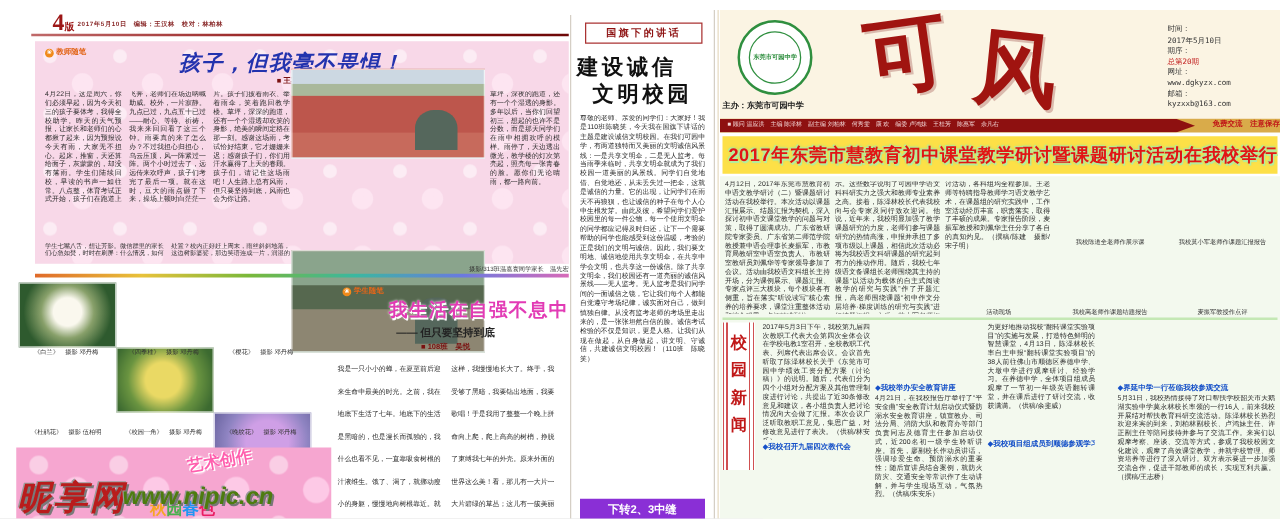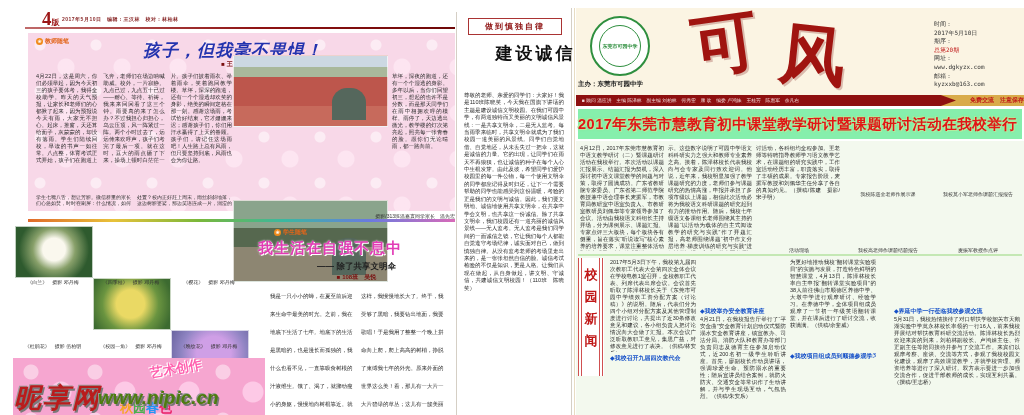--- a/index.html
+++ b/index.html
@@ -154,7 +154,7 @@
   <div class="abs vline" style="left:456px;top:12px;height:403px"></div>
   <div class="abs vline" style="left:571px;top:8px;height:407px"></div>
   <div class="abs vline" style="left:574px;top:8px;height:407px;background:#e7dcc2"></div>
-  <div class="abs mtagbox" style="left:468px;top:18px;width:92px;height:15px">做到慎独自律</div>
+  <div class="abs mtagbox" style="left:468px;top:18px;width:92px;height:15px">国旗下的讲话</div>
   <div class="abs mtitle" style="left:472px;top:42px;width:127px">建设诚信</div>
   <div class="abs tiny" style="left:464px;top:92px;width:100px;height:303px;line-height:7.4px">尊敬的老师、亲爱的同学们：大家好！我是110班陈晓笑，今天我在国旗下讲话的主题是建设诚信文明校园。在我们可园中学，有两道独特而又美丽的文明诚信风景线：一是共享文明伞，二是无人监考。每当雨季来临时，共享文明伞就成为了我们校园一道美丽的风景线。同学们自觉地借、自觉地还，从未丢失过一把伞，这就是诚信的力量。它的出现，让同学们在雨天不再狼狈，也让诚信的种子在每个人心中生根发芽。由此及彼，希望同学们爱护校园里的每一件公物，每一个使用文明伞的同学都应记得及时归还，让下一个需要帮助的同学也能感受到这份温暖，考验的正是我们的文明与诚信。因此，我们要文明地、诚信地使用共享文明伞，在共享中学会文明，也共享这一份诚信。除了共享文明伞，我们校园还有一道亮丽的诚信风景线——无人监考。无人监考是我们同学间的一面诚信之镜，它让我们每个人都能自觉遵守考场纪律，诚实面对自己，做到慎独自律。从没有监考老师的考场里走出来的，是一张张坦然自信的脸。诚信考试检验的不仅是知识，更是人格。让我们从现在做起，从自身做起，讲文明、守诚信，共建诚信文明校园！（110班　陈晓笑）</div>
 

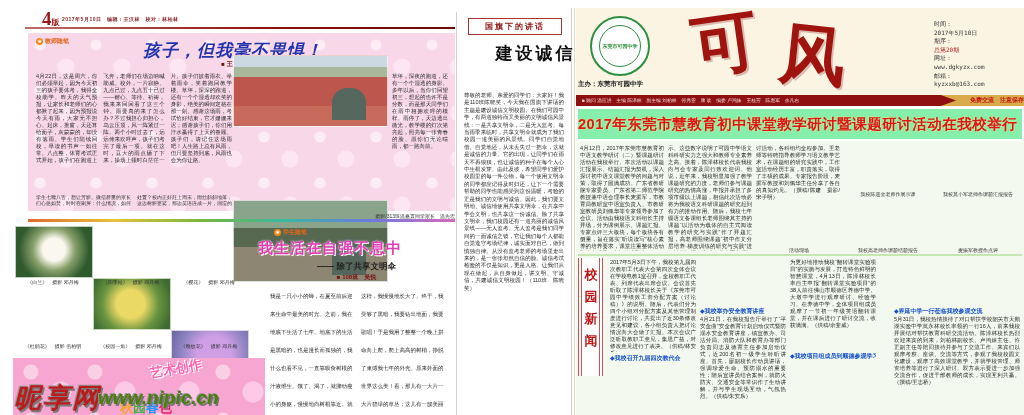--- a/index.html
+++ b/index.html
@@ -155,7 +155,7 @@
   <div class="abs vline" style="left:571px;top:8px;height:407px"></div>
   <div class="abs vline" style="left:574px;top:8px;height:407px;background:#e7dcc2"></div>
   <div class="abs mtagbox" style="left:468px;top:18px;width:92px;height:15px">国旗下的讲话</div>
-  <div class="abs mtitle" style="left:472px;top:42px;width:127px">建设诚信</div>
+  <div class="abs mtitle" style="left:438px;top:42px;width:127px">建设诚信</div>
   <div class="abs tiny" style="left:464px;top:92px;width:100px;height:303px;line-height:7.4px">尊敬的老师、亲爱的同学们：大家好！我是110班陈晓笑，今天我在国旗下讲话的主题是建设诚信文明校园。在我们可园中学，有两道独特而又美丽的文明诚信风景线：一是共享文明伞，二是无人监考。每当雨季来临时，共享文明伞就成为了我们校园一道美丽的风景线。同学们自觉地借、自觉地还，从未丢失过一把伞，这就是诚信的力量。它的出现，让同学们在雨天不再狼狈，也让诚信的种子在每个人心中生根发芽。由此及彼，希望同学们爱护校园里的每一件公物，每一个使用文明伞的同学都应记得及时归还，让下一个需要帮助的同学也能感受到这份温暖，考验的正是我们的文明与诚信。因此，我们要文明地、诚信地使用共享文明伞，在共享中学会文明，也共享这一份诚信。除了共享文明伞，我们校园还有一道亮丽的诚信风景线——无人监考。无人监考是我们同学间的一面诚信之镜，它让我们每个人都能自觉遵守考场纪律，诚实面对自己，做到慎独自律。从没有监考老师的考场里走出来的，是一张张坦然自信的脸。诚信考试检验的不仅是知识，更是人格。让我们从现在做起，从自身做起，讲文明、守诚信，共建诚信文明校园！（110班　陈晓笑）</div>
 
   <div class="abs cream" style="left:576px;top:8px;width:448px;height:87px"></div>

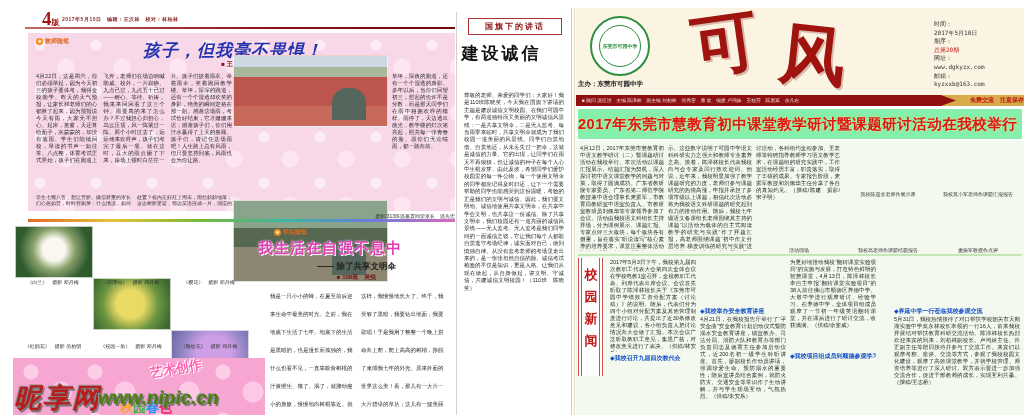--- a/index.html
+++ b/index.html
@@ -156,6 +156,7 @@
   <div class="abs vline" style="left:574px;top:8px;height:407px;background:#e7dcc2"></div>
   <div class="abs mtagbox" style="left:468px;top:18px;width:92px;height:15px">国旗下的讲话</div>
   <div class="abs mtitle" style="left:438px;top:42px;width:127px">建设诚信</div>
+  <div class="abs mtitle" style="left:458px;top:64px;width:112px">文明校园</div>
   <div class="abs tiny" style="left:464px;top:92px;width:100px;height:303px;line-height:7.4px">尊敬的老师、亲爱的同学们：大家好！我是110班陈晓笑，今天我在国旗下讲话的主题是建设诚信文明校园。在我们可园中学，有两道独特而又美丽的文明诚信风景线：一是共享文明伞，二是无人监考。每当雨季来临时，共享文明伞就成为了我们校园一道美丽的风景线。同学们自觉地借、自觉地还，从未丢失过一把伞，这就是诚信的力量。它的出现，让同学们在雨天不再狼狈，也让诚信的种子在每个人心中生根发芽。由此及彼，希望同学们爱护校园里的每一件公物，每一个使用文明伞的同学都应记得及时归还，让下一个需要帮助的同学也能感受到这份温暖，考验的正是我们的文明与诚信。因此，我们要文明地、诚信地使用共享文明伞，在共享中学会文明，也共享这一份诚信。除了共享文明伞，我们校园还有一道亮丽的诚信风景线——无人监考。无人监考是我们同学间的一面诚信之镜，它让我们每个人都能自觉遵守考场纪律，诚实面对自己，做到慎独自律。从没有监考老师的考场里走出来的，是一张张坦然自信的脸。诚信考试检验的不仅是知识，更是人格。让我们从现在做起，从自身做起，讲文明、守诚信，共建诚信文明校园！（110班　陈晓笑）</div>
 
   <div class="abs cream" style="left:576px;top:8px;width:448px;height:87px"></div>

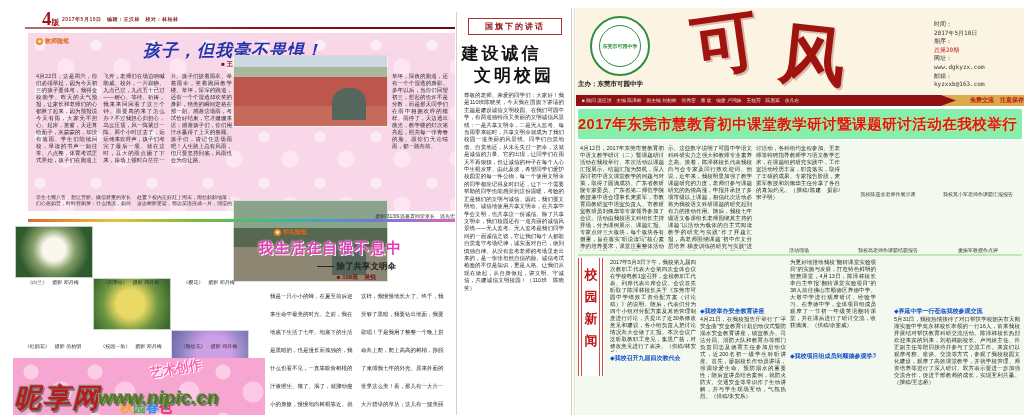--- a/index.html
+++ b/index.html
@@ -78,7 +78,7 @@
   .staffbar{background:#8e1010;clip-path:polygon(0 0,96% 0,100% 50%,96% 100%,0 100%);
       color:#f2d6d6;font-size:4.8px;line-height:11px;padding-left:6px;white-space:nowrap;overflow:hidden}
   .notice{font-size:6px;font-weight:bold;color:#c01818;line-height:11px;text-align:right;padding-right:6px}
-  .headlinebox{background:#86efac;display:flex;align-items:center;justify-content:flex-start}
+  .headlinebox{background:#fde047;display:flex;align-items:center;justify-content:flex-end}
   .headline{font-size:14.5px;font-weight:bold;color:#e21515;white-space:nowrap;letter-spacing:.5px;
       text-shadow:1px 1px 0 #b2ecA0,-1px -1px 0 #b2ec9a,0 0 3px #8ee08e}
   .rartbg{background:#f3f9ee}

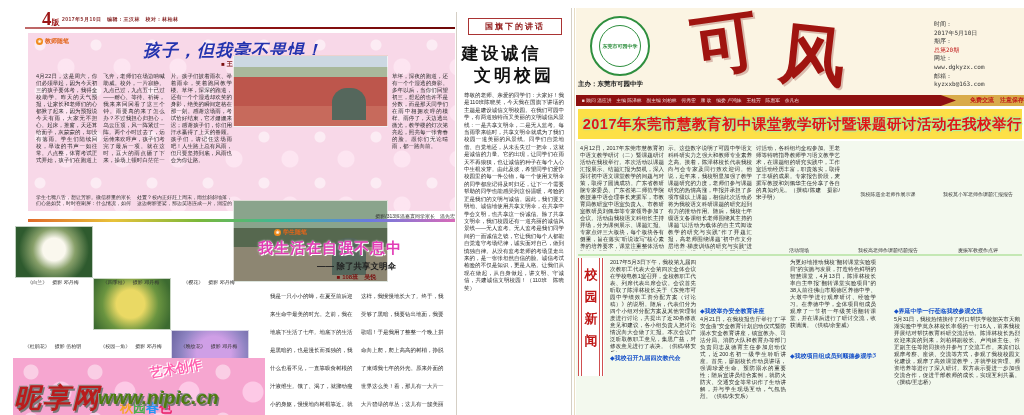--- a/index.html
+++ b/index.html
@@ -41,7 +41,7 @@
   .f-lilac{background:radial-gradient(circle at 55% 45%,#cf9fe6 0 34%,#8f84c2 65%,#6a64a0 95%)}
   .rainbow{height:3px;background:linear-gradient(90deg,#e06a2a,#e8c23a,#7ab83a,#3ab8a0,#6a7ae0,#d86ab8)}
   
-  .a2title{font-size:15px;font-weight:bold;color:#e23bb5;text-align:left;letter-spacing:1px;
+  .a2title{font-size:15px;font-weight:bold;color:#e23bb5;text-align:right;letter-spacing:1px;
       text-shadow:0 0 2px #fff,1px 1px 0 #fff;white-space:nowrap}
   .a2sub{font-size:8.5px;font-weight:bold;color:#222;text-align:center;white-space:nowrap}
   

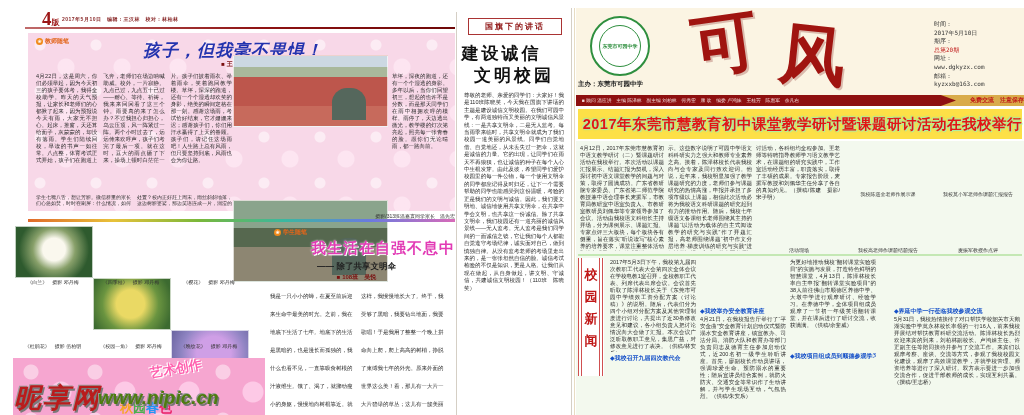--- a/index.html
+++ b/index.html
@@ -142,7 +142,7 @@
   <div class="abs" style="left:258px;top:226px;width:197px;height:189px">
     <div class="abs tag" style="left:16px;top:2px"><span class="dot">❀</span><span>学生随笔</span></div>
     <div class="abs a2title" style="left:0;top:13px;width:197px">我生活在自强不息中</div>
-    <div class="abs a2sub" style="left:0;top:35px;width:197px">—— 除了共享文明伞</div>
+    <div class="abs a2sub" style="left:0;top:35px;width:197px">—— 但只要坚持到底</div>
     <div class="abs byline" style="left:0;top:47px;width:197px">■ 108班　吴悦</div>
     <div class="abs cols2" style="left:12px;top:58px;width:176px;height:131px;overflow:hidden">
       <span class="tiny" style="display:inline">我是一只小小的蝉，在夏至前后迎来生命中最美的时光。之前，我在地底下生活了七年。地底下的生活是黑暗的，也是漫长而孤独的，我什么也看不见，一直靠吸食树根的汁液维生。饿了、渴了，就挪动瘦小的身躯，慢慢地向树根靠近。就这样，我慢慢地长大了。终于，我受够了黑暗，我要钻出地面，我要歌唱！于是我用了整整一个晚上拼命向上爬，爬上高高的树梢，挣脱了束缚我七年的外壳。原来外面的世界这么美！看，那儿有一大片一大片碧绿的草丛；这儿有一簇美丽的百里香；再往上看，湛蓝的天空上飘着几朵白云，一切都生机勃勃。我在烈日下放声歌唱，唱出七年的等待，唱出今天的自由。虽然生命只剩两三个月，但我毫不畏惧，因为我生活在自强不息中。我要让这短暂的生命，绽放出最灿烂的光彩。</span>

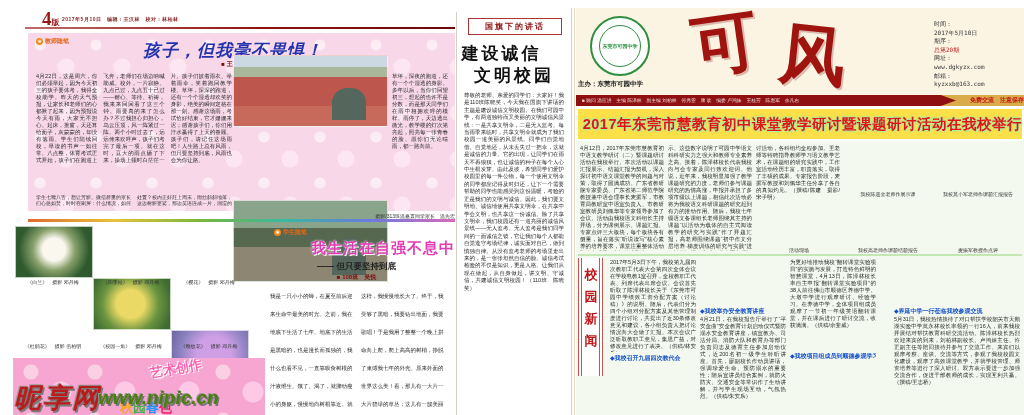--- a/index.html
+++ b/index.html
@@ -158,6 +158,7 @@
   <div class="abs mtitle" style="left:438px;top:42px;width:127px">建设诚信</div>
   <div class="abs mtitle" style="left:458px;top:64px;width:112px">文明校园</div>
   <div class="abs tiny" style="left:464px;top:92px;width:100px;height:303px;line-height:7.4px">尊敬的老师、亲爱的同学们：大家好！我是110班陈晓笑，今天我在国旗下讲话的主题是建设诚信文明校园。在我们可园中学，有两道独特而又美丽的文明诚信风景线：一是共享文明伞，二是无人监考。每当雨季来临时，共享文明伞就成为了我们校园一道美丽的风景线。同学们自觉地借、自觉地还，从未丢失过一把伞，这就是诚信的力量。它的出现，让同学们在雨天不再狼狈，也让诚信的种子在每个人心中生根发芽。由此及彼，希望同学们爱护校园里的每一件公物，每一个使用文明伞的同学都应记得及时归还，让下一个需要帮助的同学也能感受到这份温暖，考验的正是我们的文明与诚信。因此，我们要文明地、诚信地使用共享文明伞，在共享中学会文明，也共享这一份诚信。除了共享文明伞，我们校园还有一道亮丽的诚信风景线——无人监考。无人监考是我们同学间的一面诚信之镜，它让我们每个人都能自觉遵守考场纪律，诚实面对自己，做到慎独自律。从没有监考老师的考场里走出来的，是一张张坦然自信的脸。诚信考试检验的不仅是知识，更是人格。让我们从现在做起，从自身做起，讲文明、守诚信，共建诚信文明校园！（110班　陈晓笑）</div>
+  <div class="abs mfoot" style="left:464px;top:399px;width:100px;height:17px">下转2、3中缝</div>
 
   <div class="abs cream" style="left:576px;top:8px;width:448px;height:87px"></div>
   <div class="abs logo" style="left:590px;top:16px;width:56px;height:56px">

